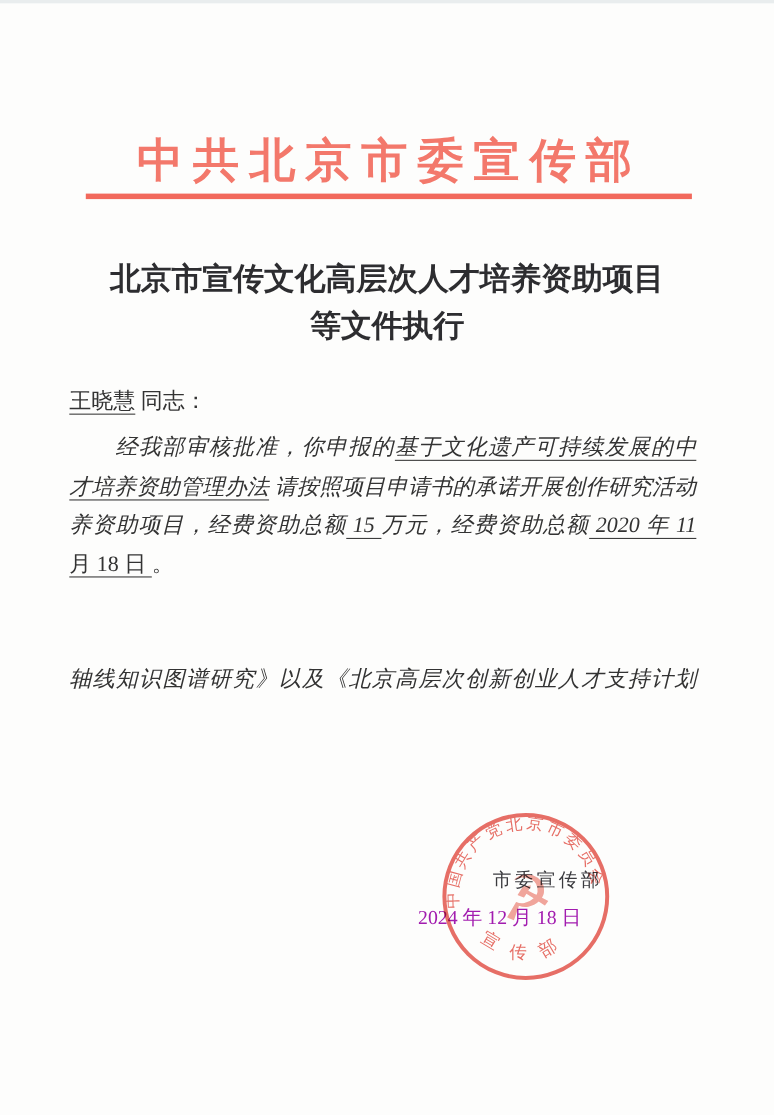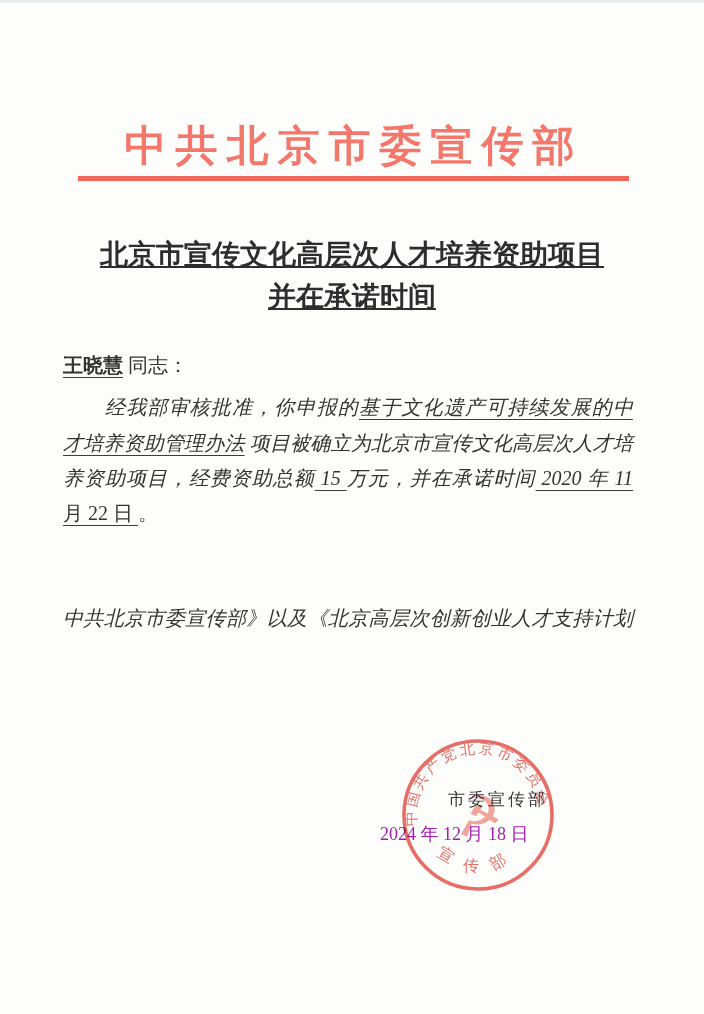--- a/index.html
+++ b/index.html
@@ -49,7 +49,6 @@
     line-height: 42px;
     font-weight: 700;
     color: #2d2d30;
-    text-decoration: underline;
   }
   .bline {
     position: absolute;

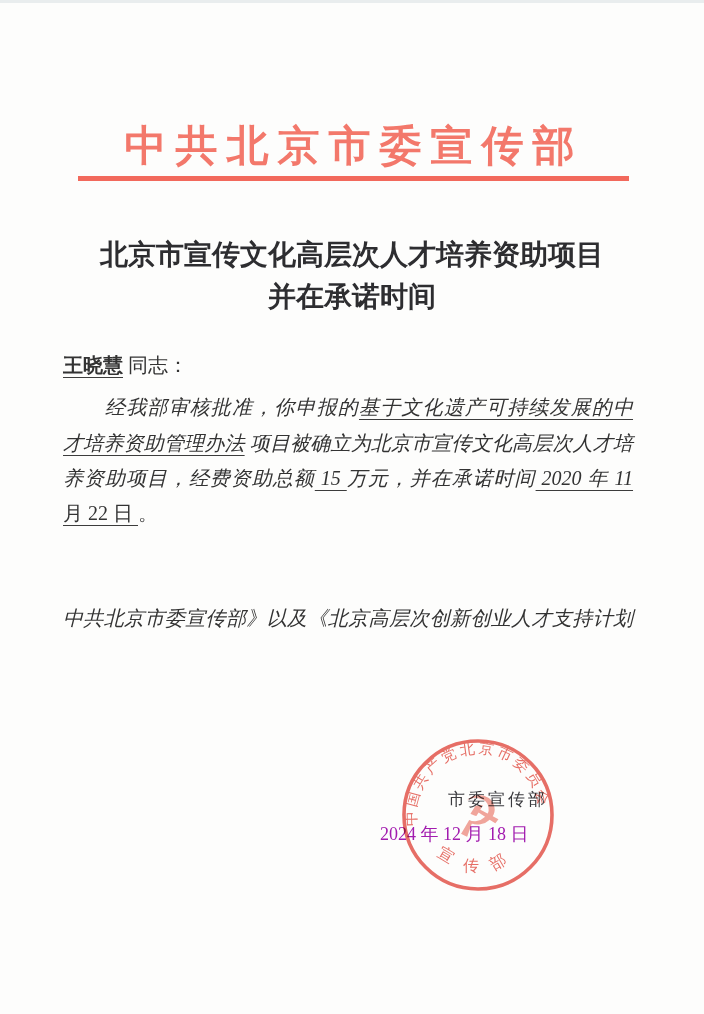--- a/index.html
+++ b/index.html
@@ -107,7 +107,7 @@
 
   <div class="doc-title">
     <div>北京市宣传文化高层次人才培养资助项目</div>
-    <div>并在承诺时间</div>
+    <div>等文件执行</div>
   </div>
 
   <div class="bline" style="top:347px"><span class="b u">王晓慧</span><span> 同志：</span></div>

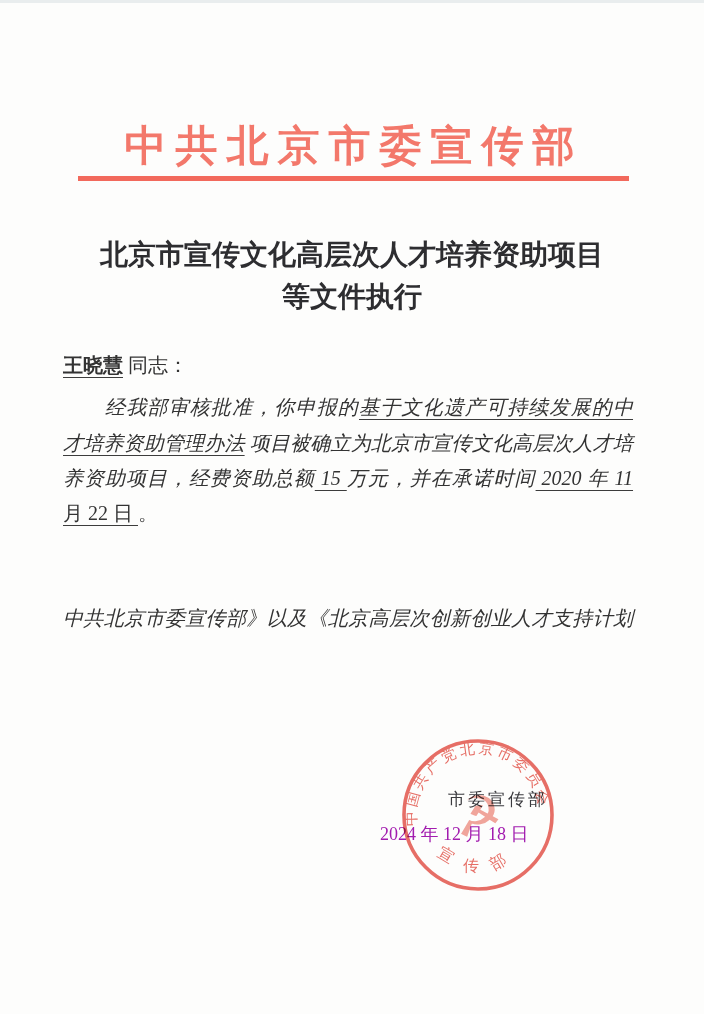--- a/index.html
+++ b/index.html
@@ -68,7 +68,7 @@
     text-decoration-thickness: 1px;
     text-decoration-color: #3c3c3c;
   }
-  .b { font-weight: 700; text-align: center; }
+  .b { font-weight: 400; text-align: center; }
   .sig-org {
     position: absolute;
     top: 788px; left: 398px;

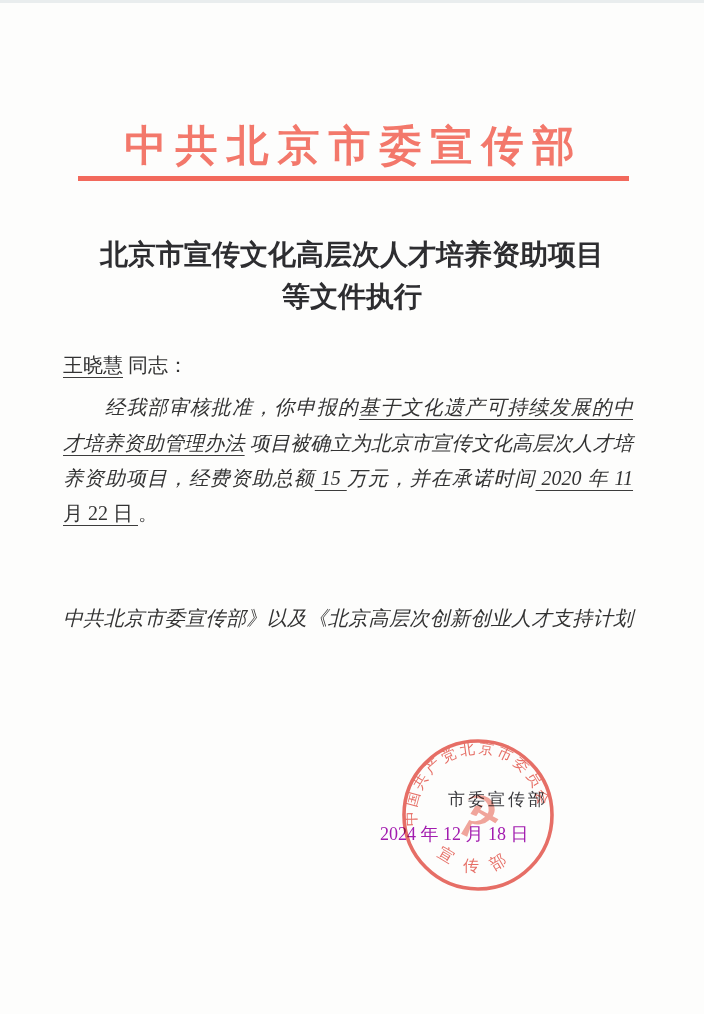--- a/index.html
+++ b/index.html
@@ -114,7 +114,7 @@
 
   <div class="bline just indent" style="top:389px"><span>经我部审核批准，你申报的</span><span class="u">基于文化遗产可持续发展的中</span></div>
 
-  <div class="bline just" style="top:425px"><span class="u">才培养资助管理办法</span><span> 项目被确立为北京市宣传文化高层次人才培</span></div>
+  <div class="bline just" style="top:425px"><span class="u">才培养资助管理办法</span><span> 请按照项目申请书的承诺开展创作研究活动</span></div>
 
   <div class="bline just" style="top:460px"><span>养资助项目，经费资助总额</span><span class="u"> 15 </span><span>万元，并在承诺时间</span><span class="u"> 2020 年 11</span></div>
 

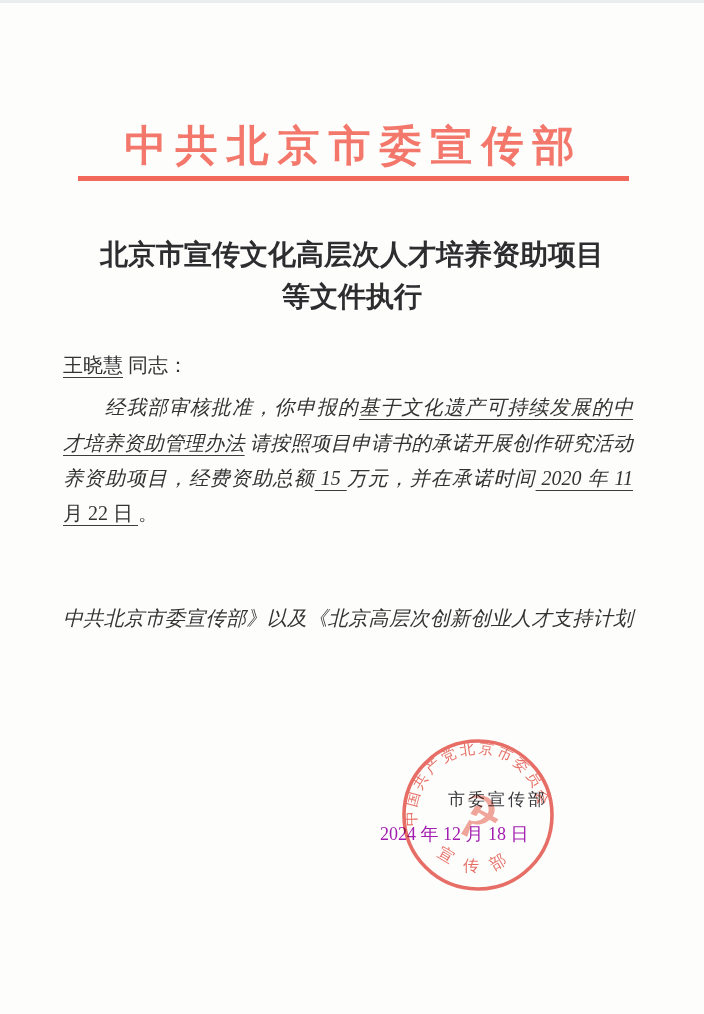--- a/index.html
+++ b/index.html
@@ -116,7 +116,7 @@
 
   <div class="bline just" style="top:425px"><span class="u">才培养资助管理办法</span><span> 请按照项目申请书的承诺开展创作研究活动</span></div>
 
-  <div class="bline just" style="top:460px"><span>养资助项目，经费资助总额</span><span class="u"> 15 </span><span>万元，并在承诺时间</span><span class="u"> 2020 年 11</span></div>
+  <div class="bline just" style="top:460px"><span>养资助项目，经费资助总额</span><span class="u"> 15 </span><span>万元，经费资助总额</span><span class="u"> 2020 年 11</span></div>
 
   <div class="bline" style="top:495px"><span class="u">月 22 日 </span><span>。</span></div>
 

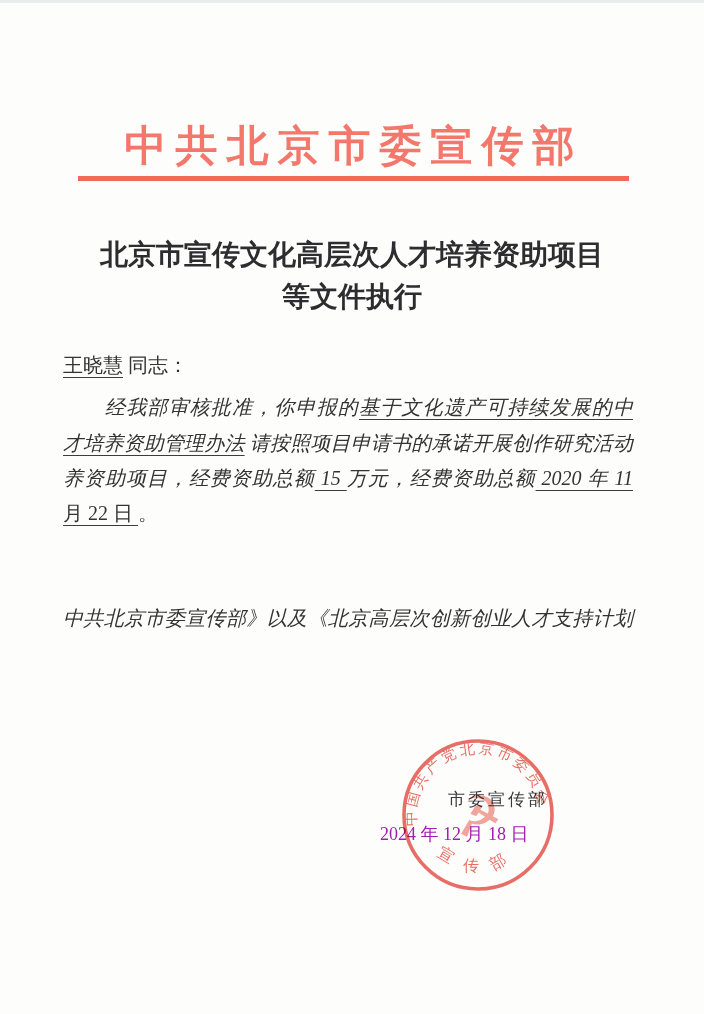--- a/index.html
+++ b/index.html
@@ -118,7 +118,7 @@
 
   <div class="bline just" style="top:460px"><span>养资助项目，经费资助总额</span><span class="u"> 15 </span><span>万元，经费资助总额</span><span class="u"> 2020 年 11</span></div>
 
-  <div class="bline" style="top:495px"><span class="u">月 22 日 </span><span>。</span></div>
+  <div class="bline" style="top:495px"><span class="u">月 18 日 </span><span>。</span></div>
 
   <div class="bline just" style="top:600px">中共北京市委宣传部》以及《北京高层次创新创业人才支持计划</div>
 

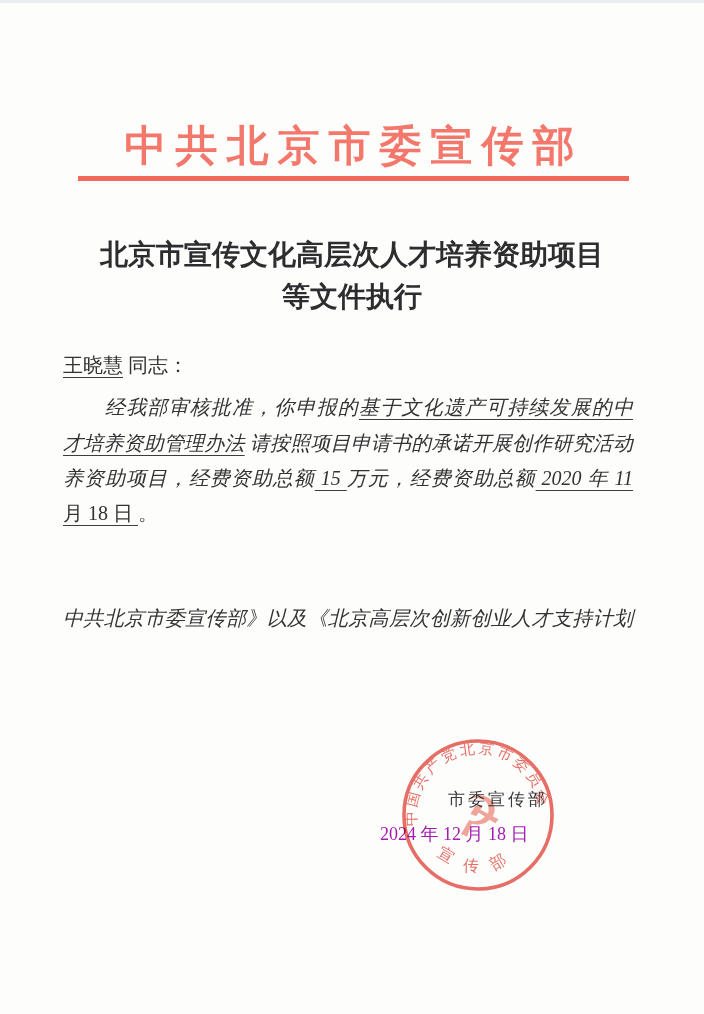--- a/index.html
+++ b/index.html
@@ -120,7 +120,7 @@
 
   <div class="bline" style="top:495px"><span class="u">月 18 日 </span><span>。</span></div>
 
-  <div class="bline just" style="top:600px">中共北京市委宣传部》以及《北京高层次创新创业人才支持计划</div>
+  <div class="bline just" style="top:600px">轴线知识图谱研究》以及《北京高层次创新创业人才支持计划</div>
 
   <div class="sig-org">市委宣传部</div>
   <div class="sig-date">2024 年 12 月 18 日</div>

